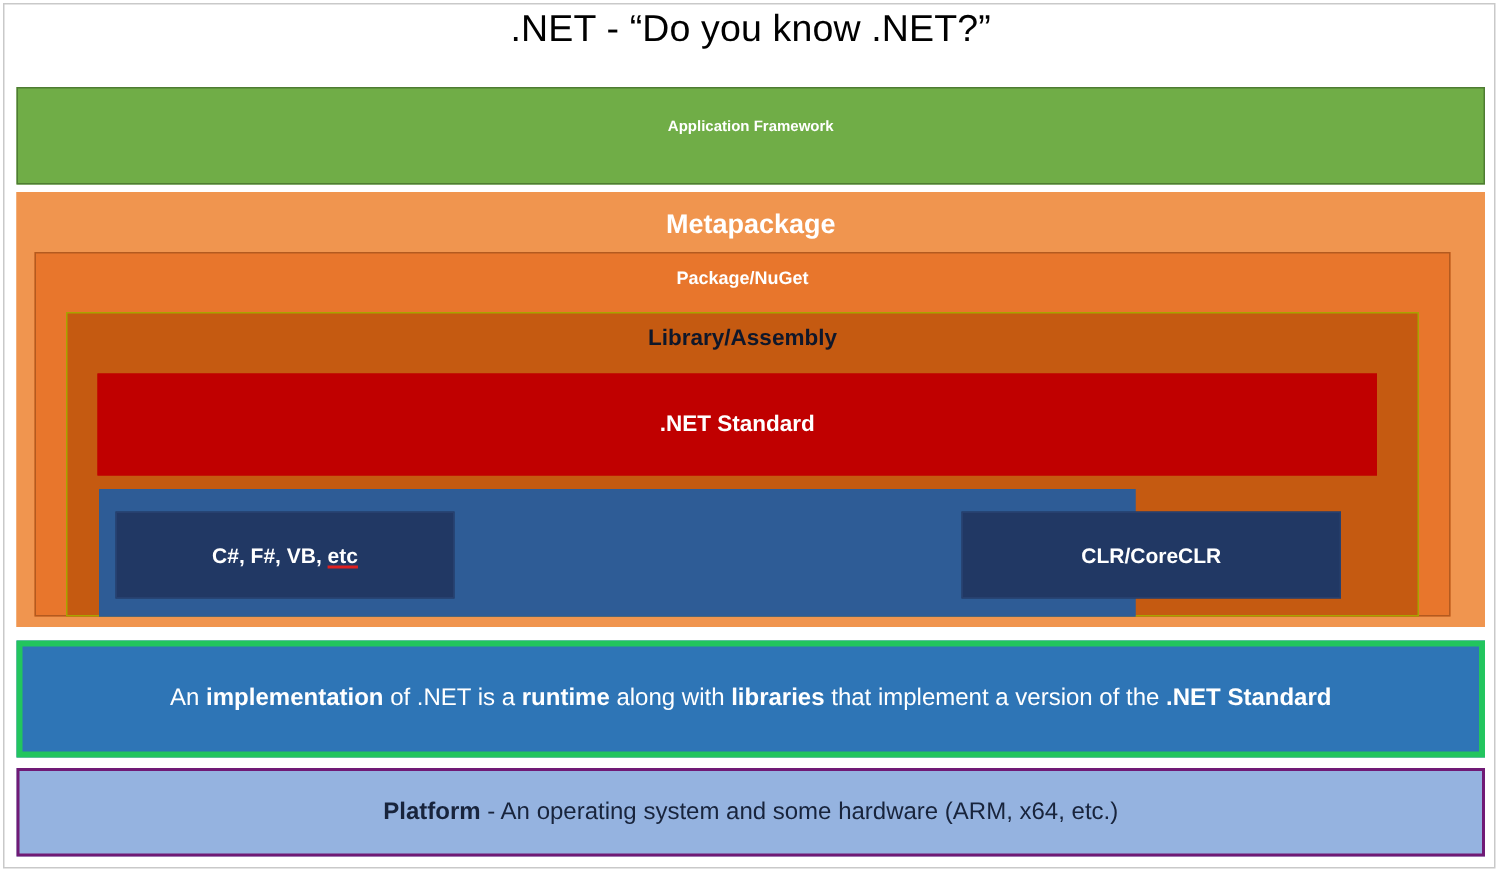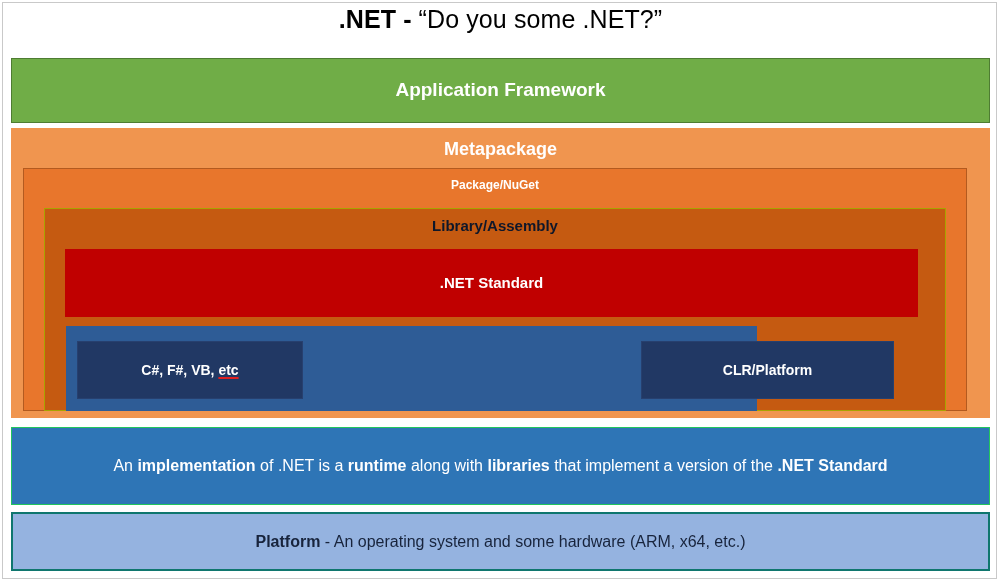--- a/index.html
+++ b/index.html
@@ -41,7 +41,7 @@
     letter-spacing: 0.1px;
     white-space: nowrap;
   }
-  #title .b { font-weight: bold; }
+  #title .b { font-weight: normal; }
   #title .r { font-weight: normal; }
 
   .layer {

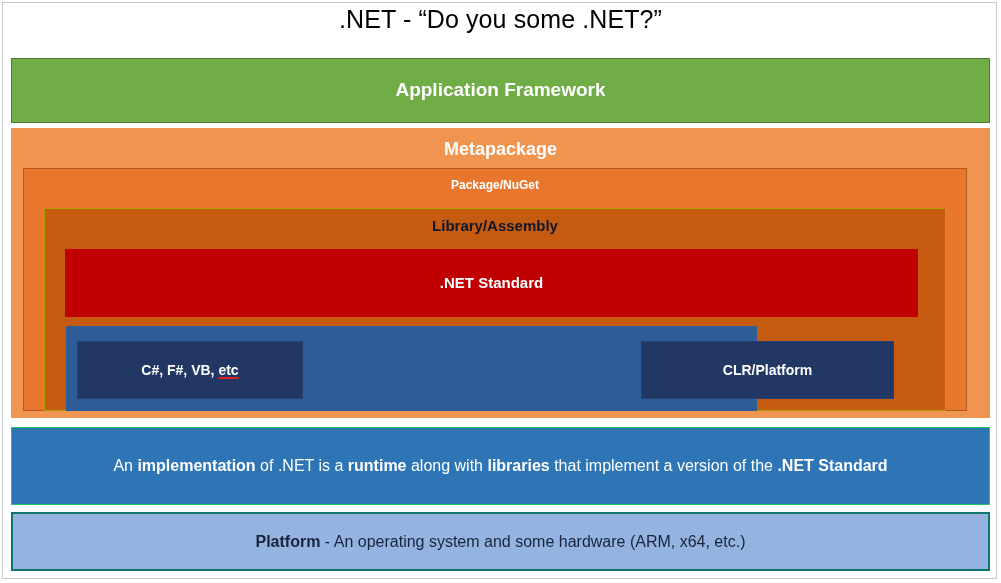--- a/index.html
+++ b/index.html
@@ -218,7 +218,7 @@
 
   <div id="page-frame"></div>
 
-  <div id="title"><span class="b">.NET -</span><span class="r"> “Do you some .NET?”</span></div>
+  <div id="title"><span class="b">.NET -</span><span class="r"> “Do you know .NET?”</span></div>
 
   <div class="layer" id="app-framework">
     <div class="label">Application Framework</div>

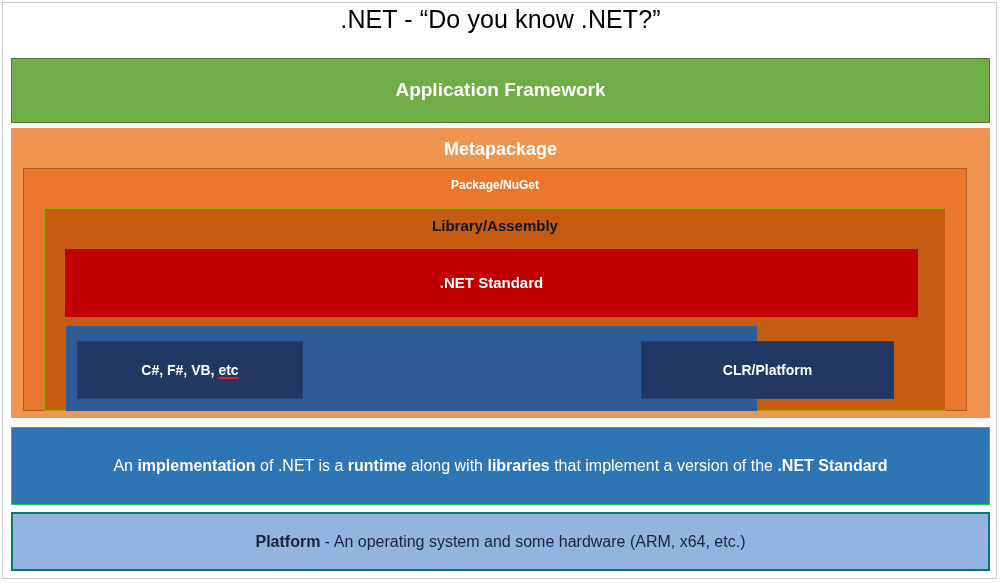--- a/index.html
+++ b/index.html
@@ -68,7 +68,7 @@
   }
   #app-framework .label {
     top: 20px;
-    font-size: 19px;
+    font-size: 10px;
     color: #ffffff;
   }
 

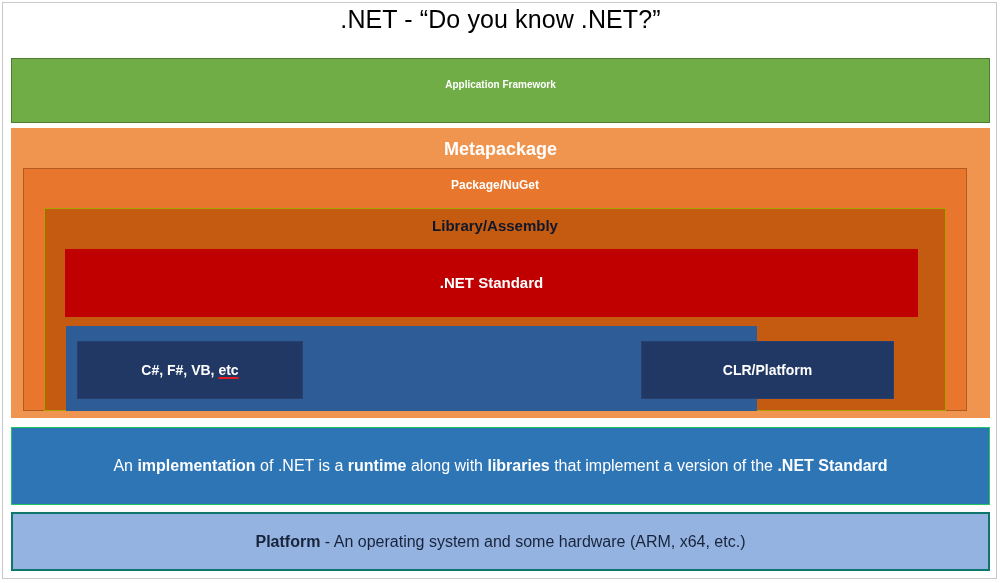--- a/index.html
+++ b/index.html
@@ -248,7 +248,7 @@
 
 
     <div class="component-box" id="component-clr">
-      <span class="label">CLR/Platform</span>
+      <span class="label">CLR/CoreCLR</span>
     </div>
 
   </div>

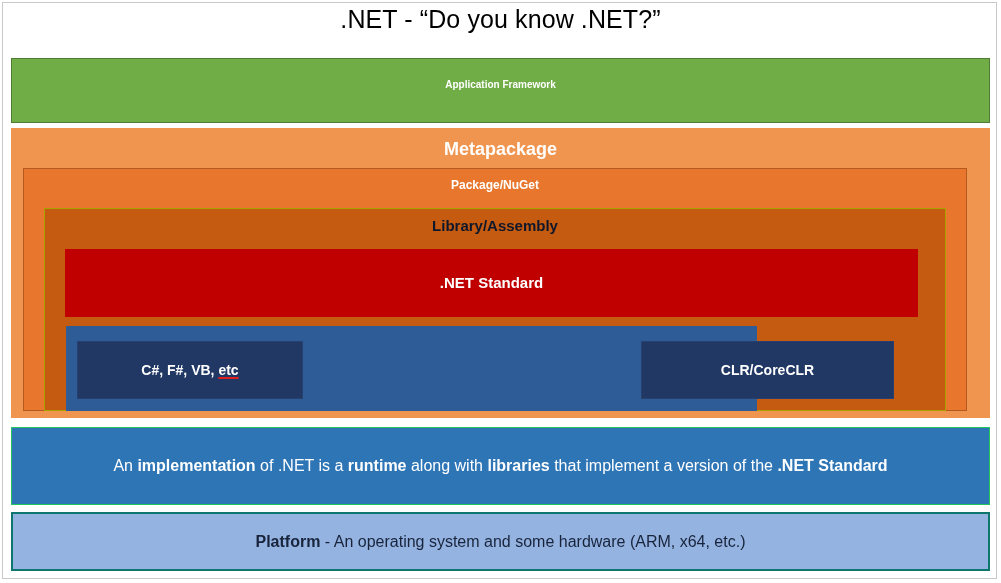--- a/index.html
+++ b/index.html
@@ -176,7 +176,7 @@
     width: 979px;
     height: 78px;
     background: #2e75b6;
-    border: 1px solid #22c55e;
+    border: 4px solid #22c55e;
     display: flex;
     align-items: center;
     justify-content: center;

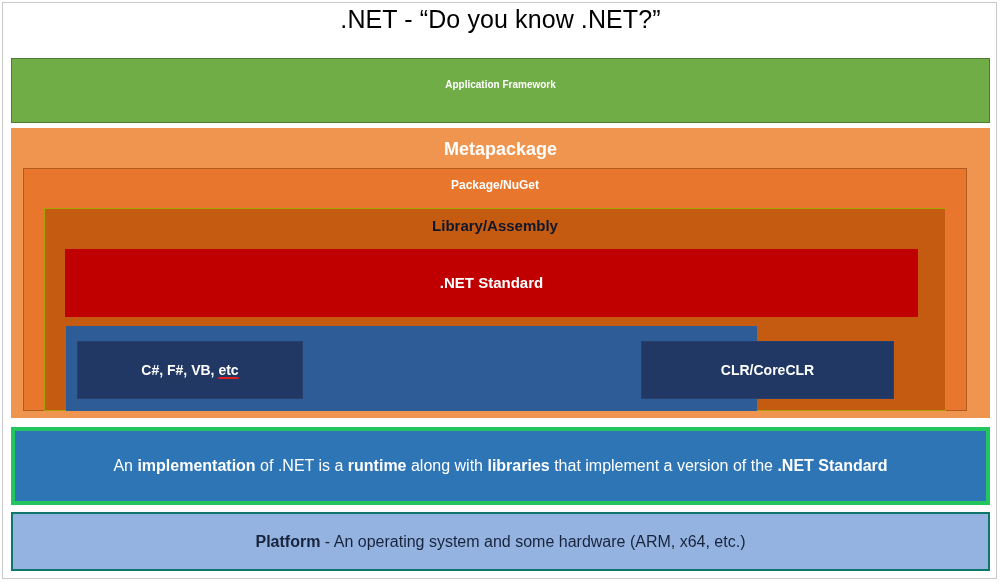--- a/index.html
+++ b/index.html
@@ -197,7 +197,7 @@
     width: 979px;
     height: 59px;
     background: #95b3e0;
-    border: 2px solid #0f766e;
+    border: 2px solid #701a75;
     display: flex;
     align-items: center;
     justify-content: center;

